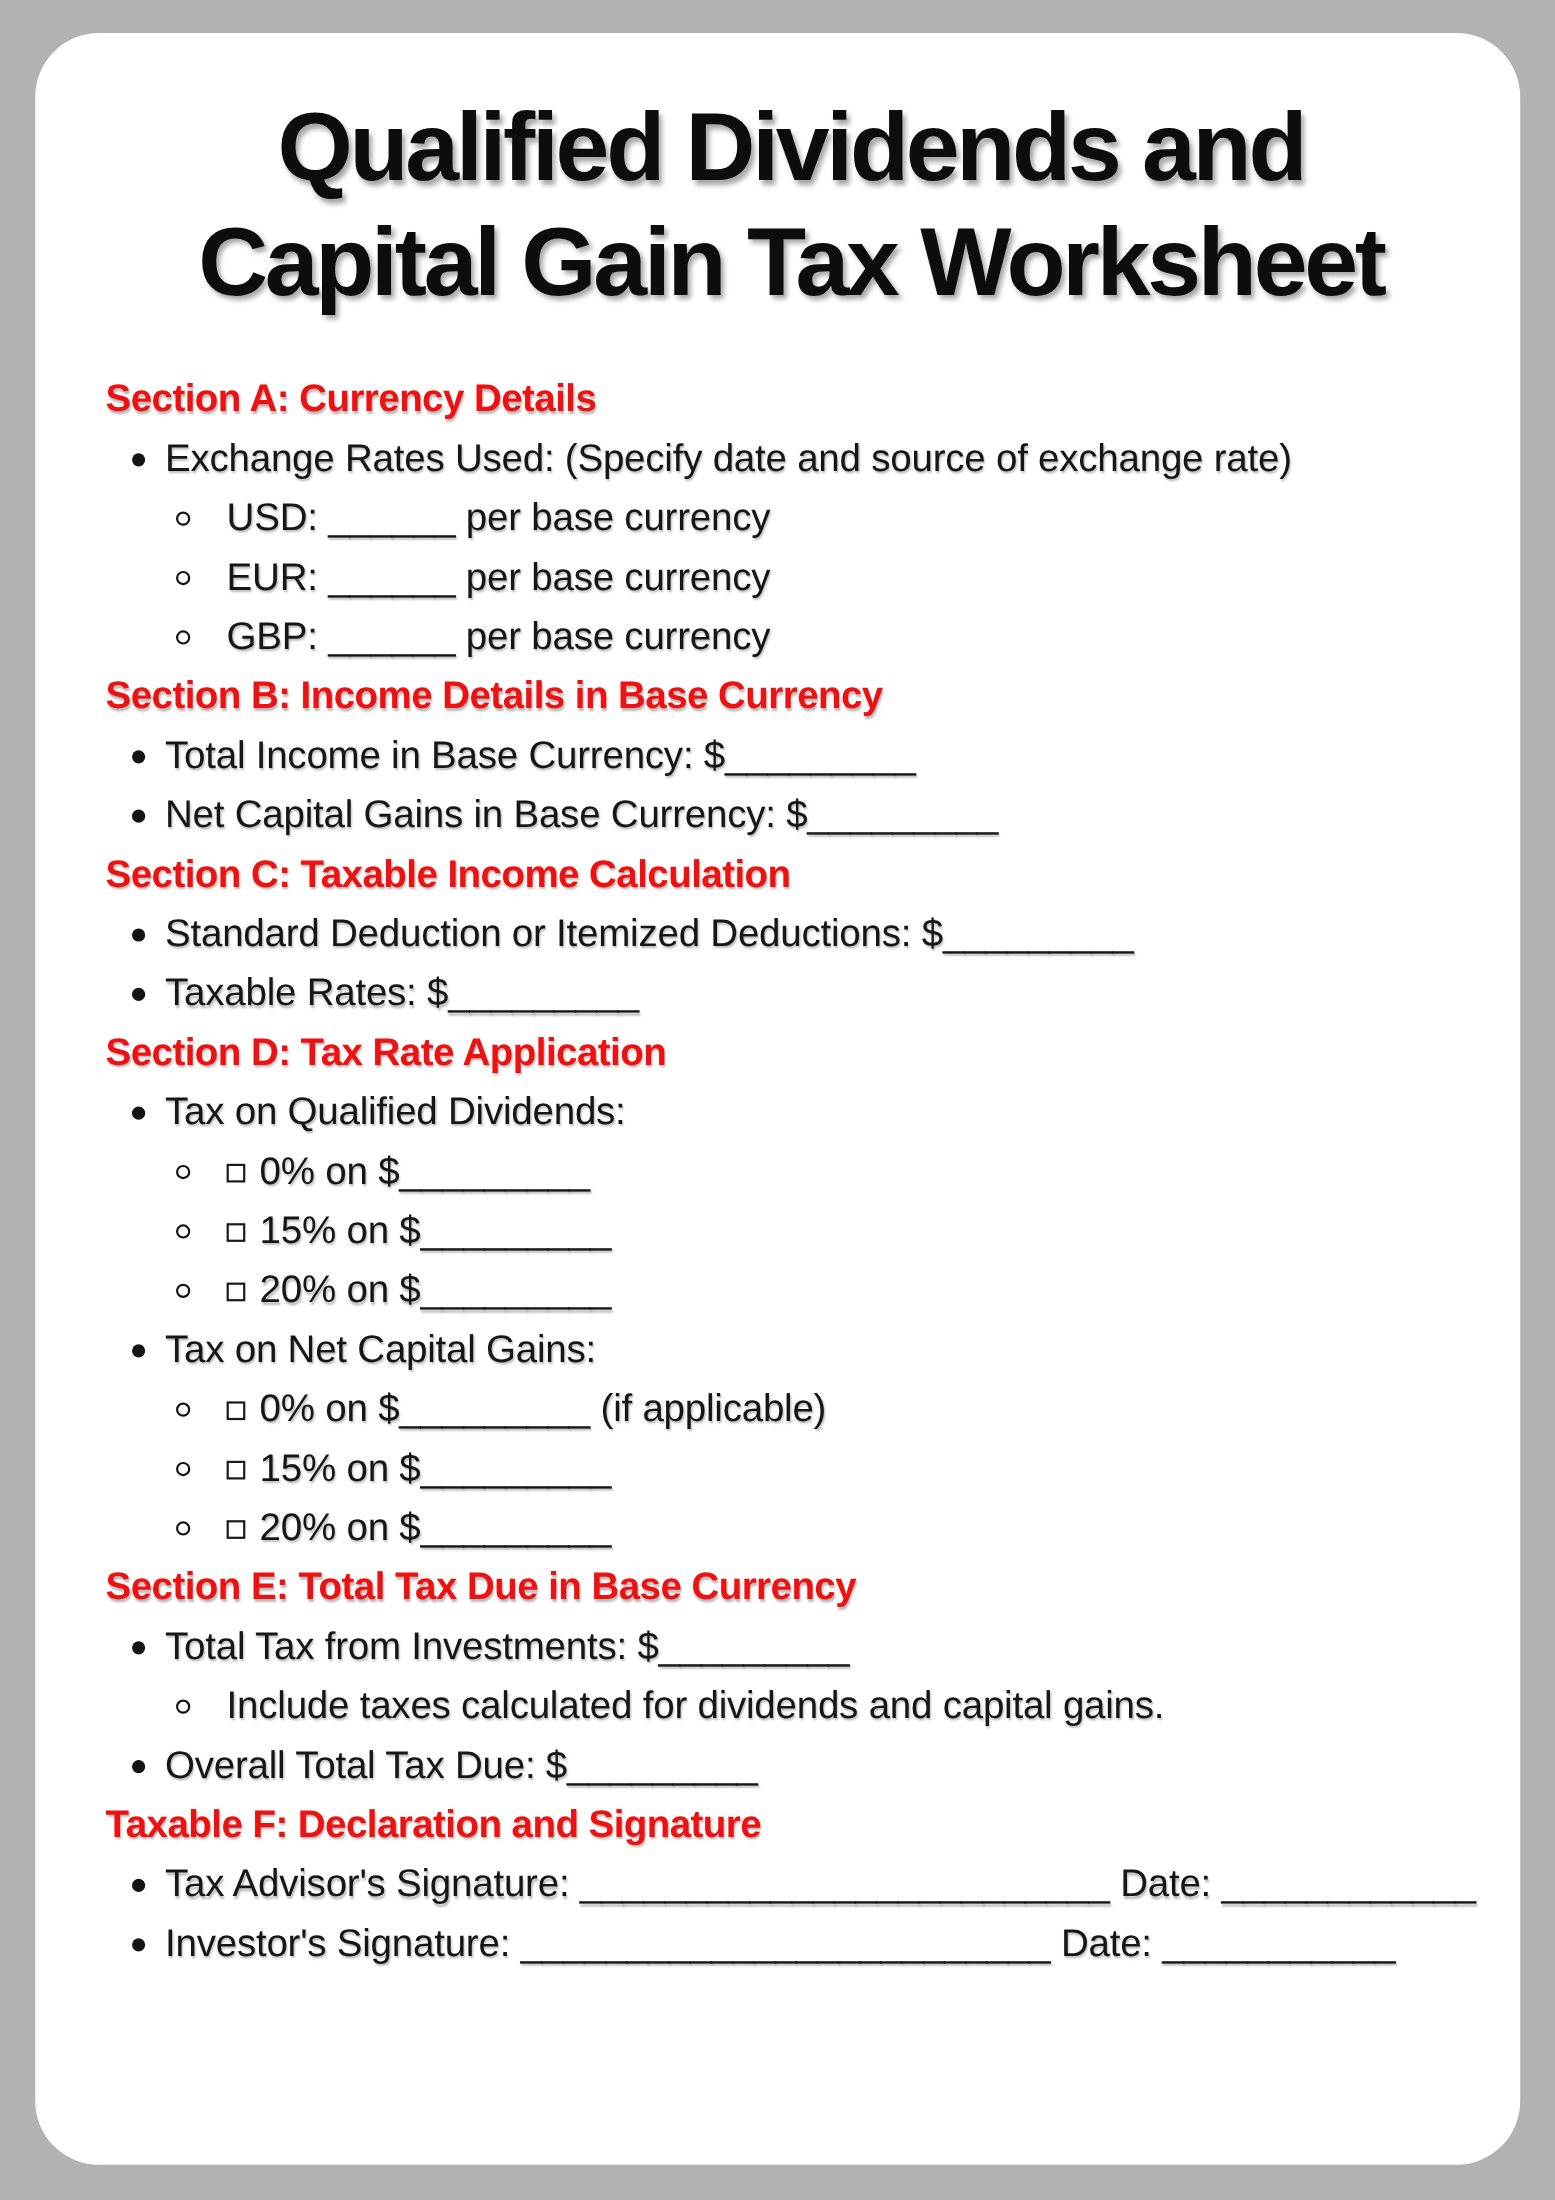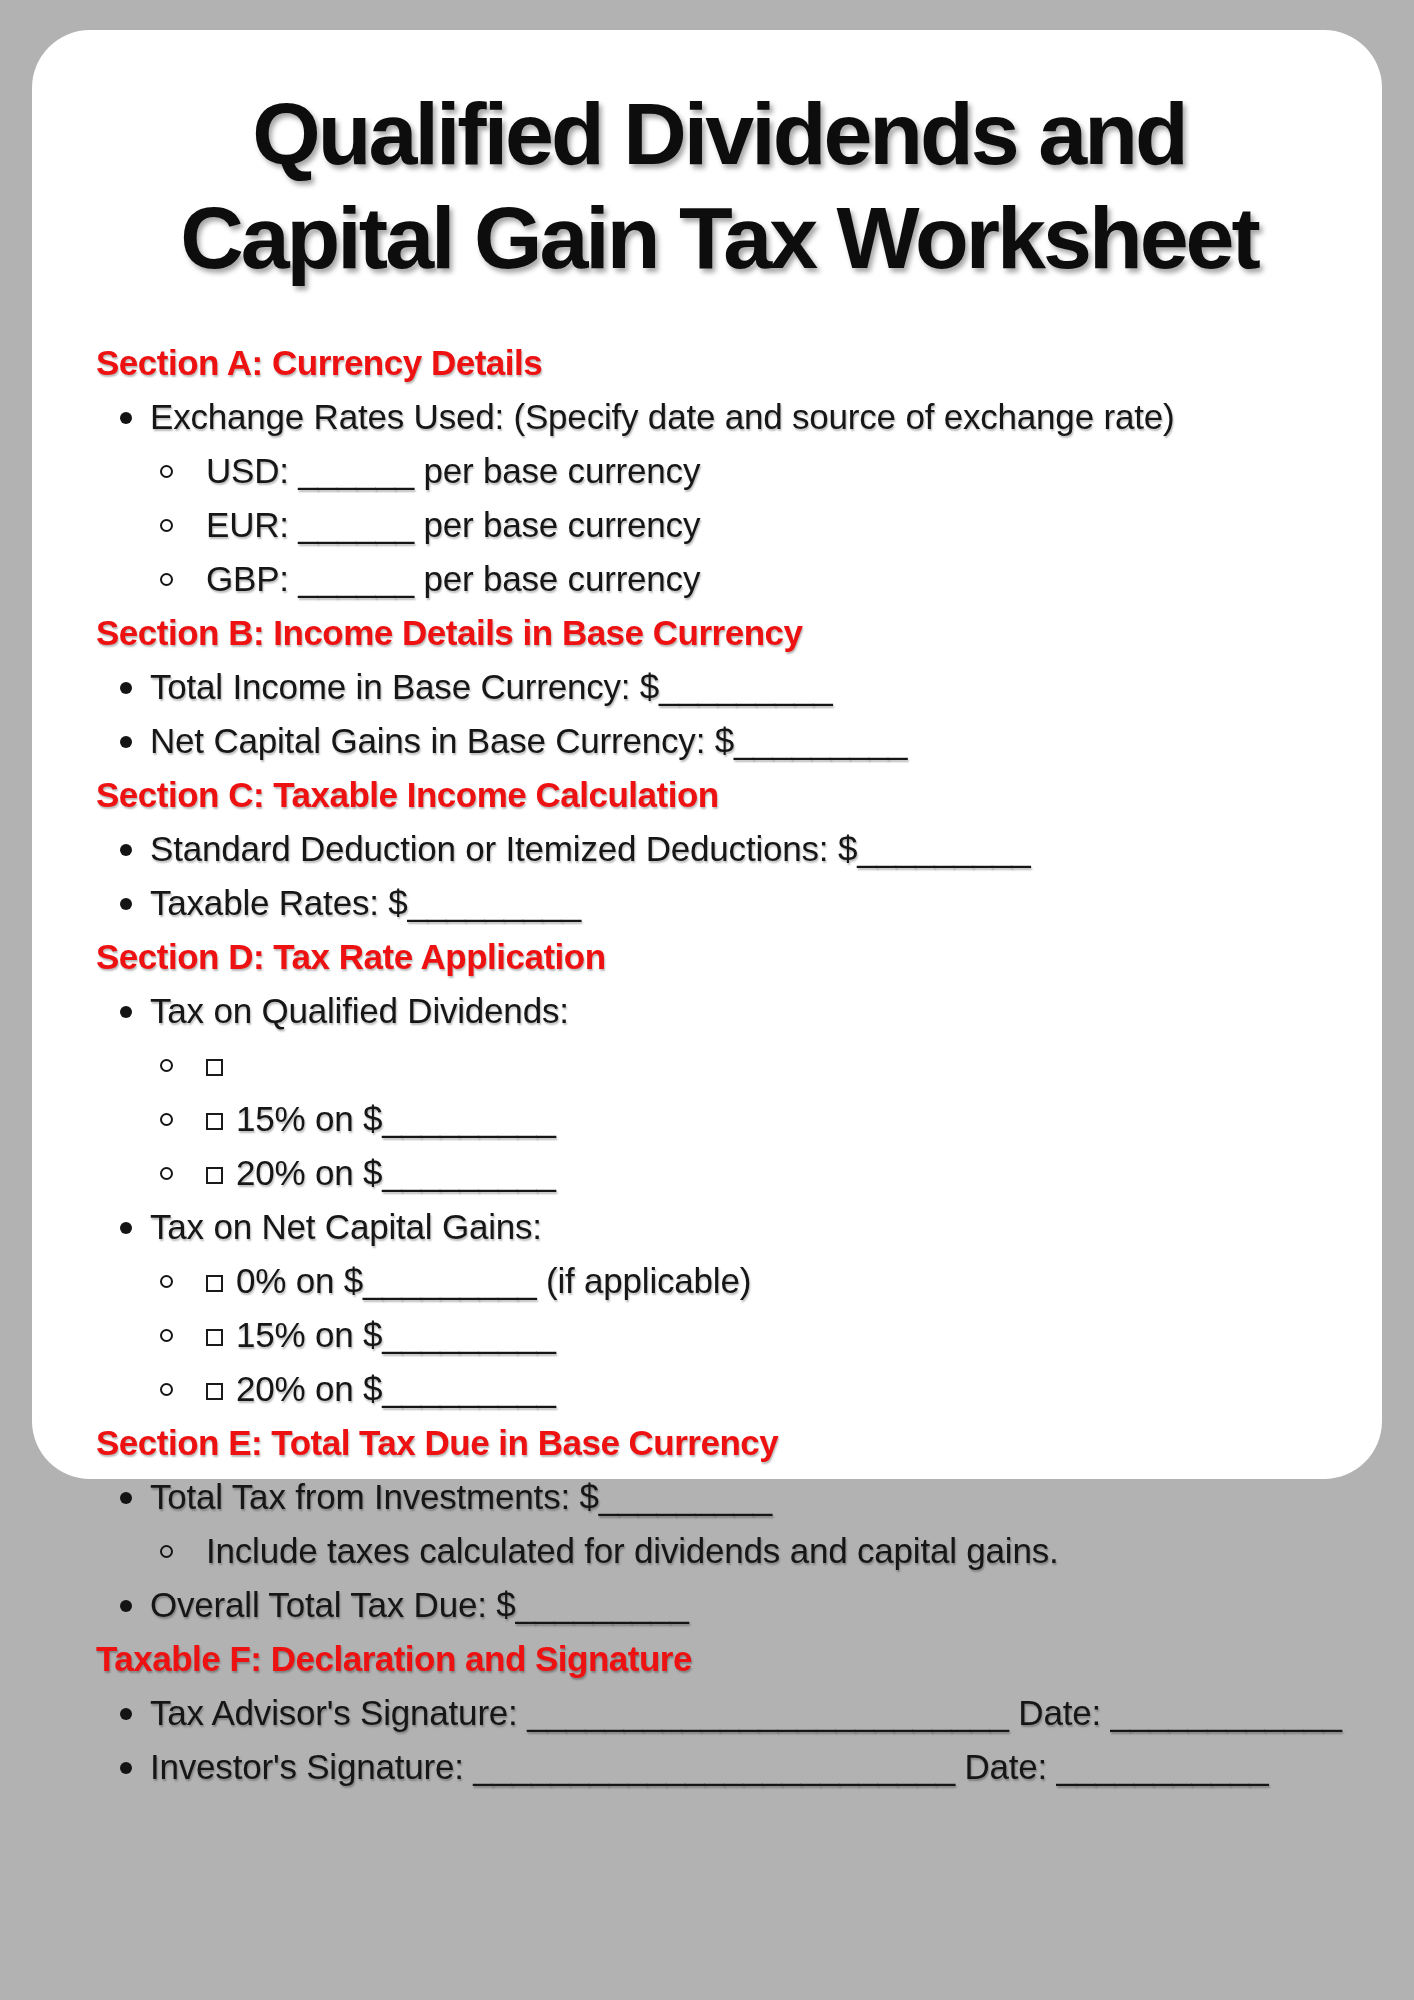--- a/index.html
+++ b/index.html
@@ -12,7 +12,7 @@
   }
   .page {
     position:absolute; left:32px; top:30px;
-    width:1350px; height:1449px;
+    width:1350px; height:1938px;
     background:#ffffff;
     border-radius:58px;
     box-sizing:border-box;

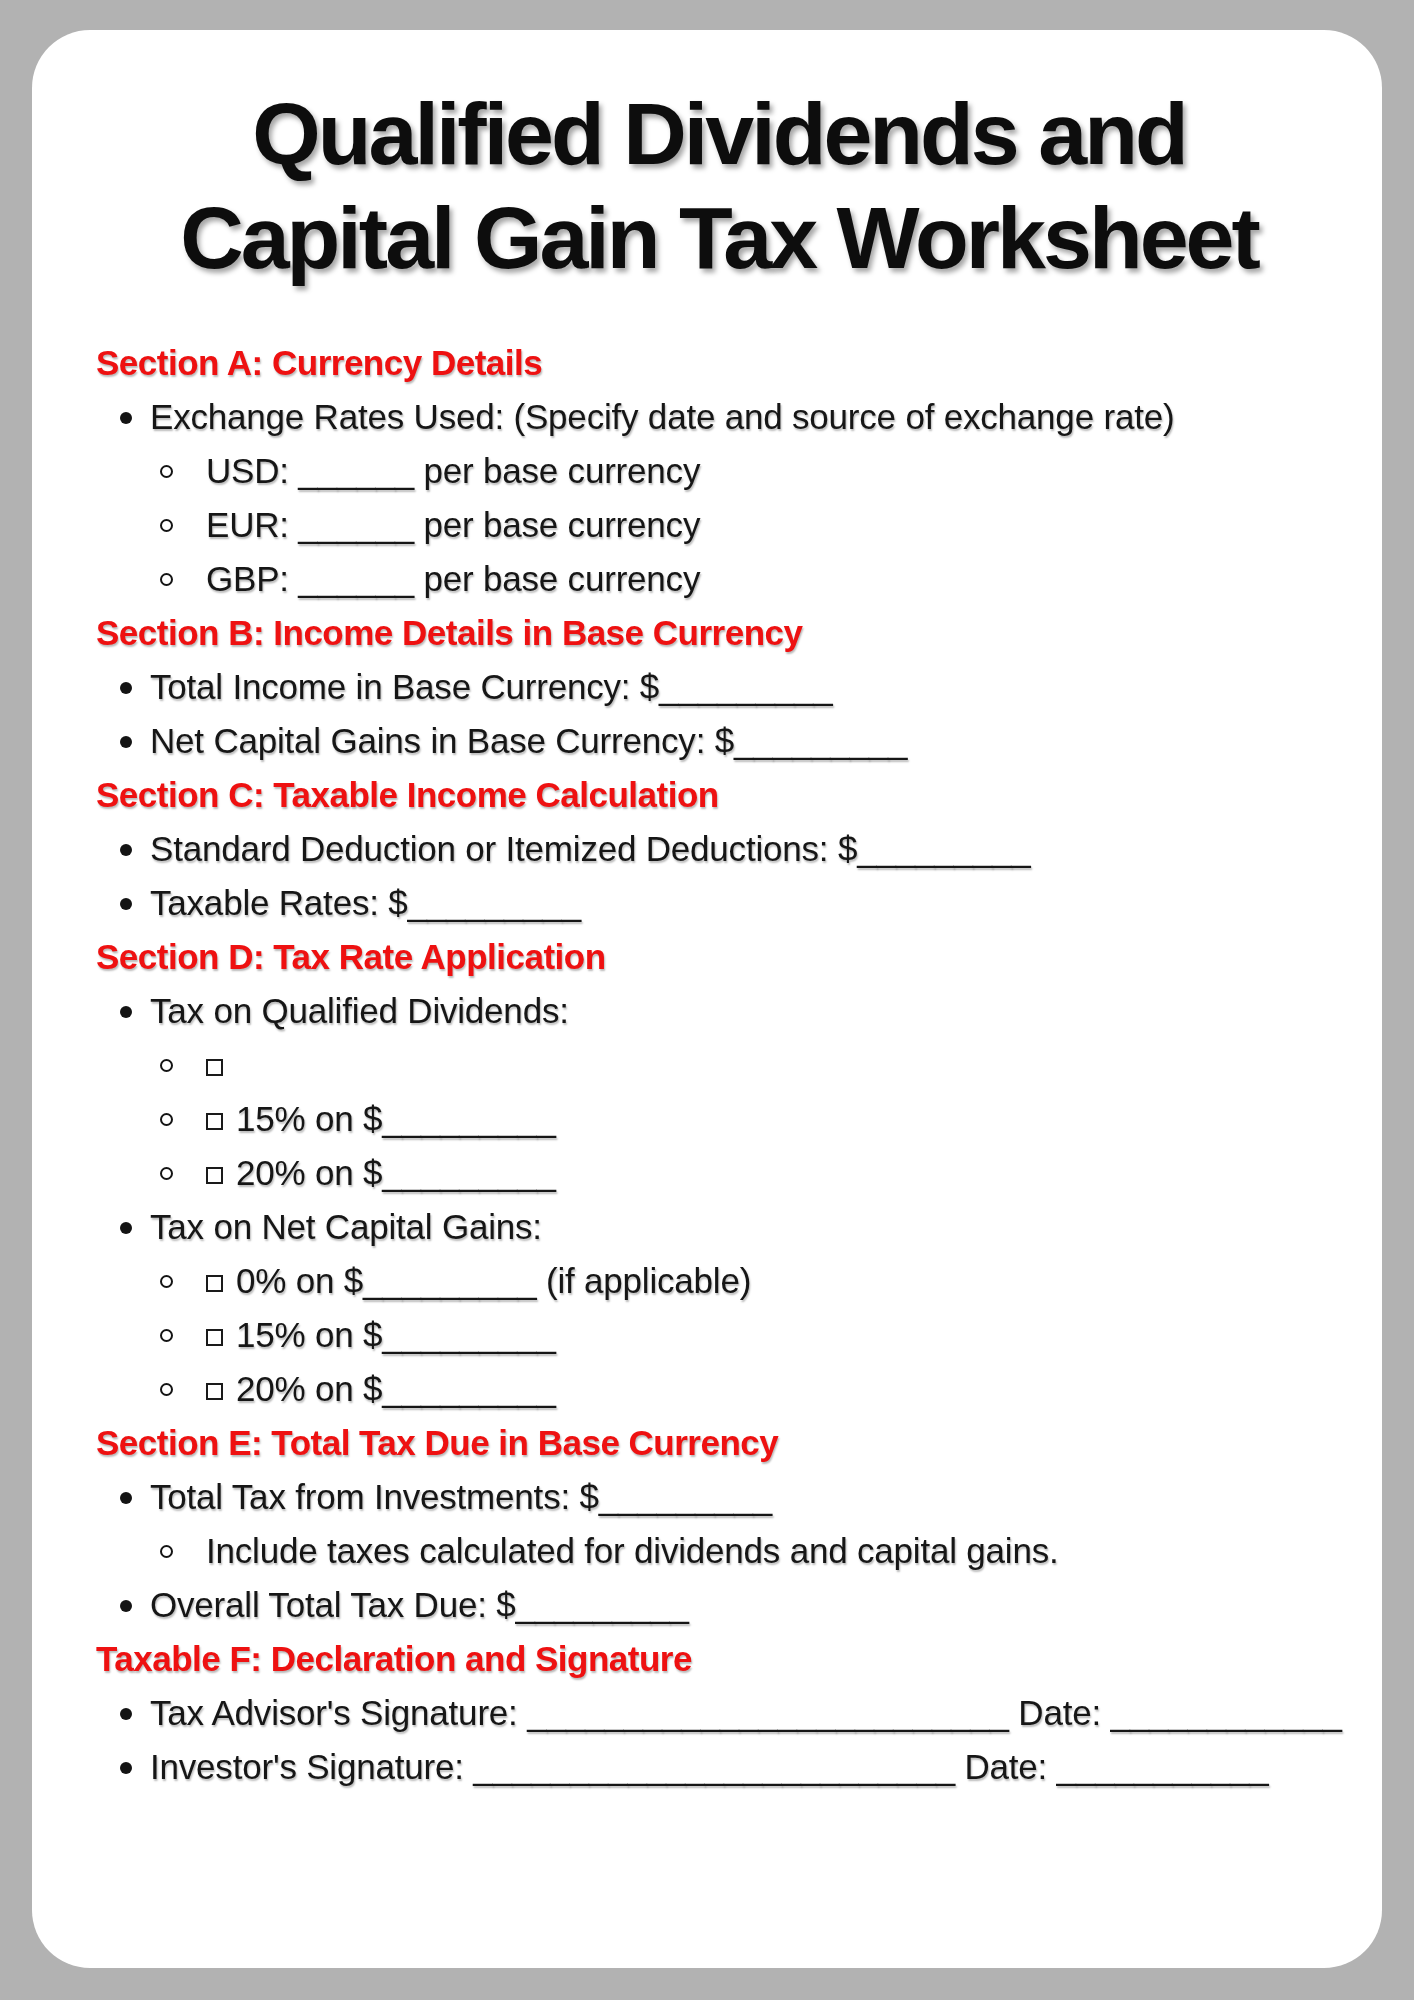--- a/index.html
+++ b/index.html
@@ -152,7 +152,7 @@
       <span class="mk">
           <i class="ring"></i>
         </span>
-      <span class="txt"><span class="cb"></span></span>
+      <span class="txt"><span class="cb"></span><span>0% on $_________</span></span>
     </div>
     <div class="row l2">
       <span class="mk">

